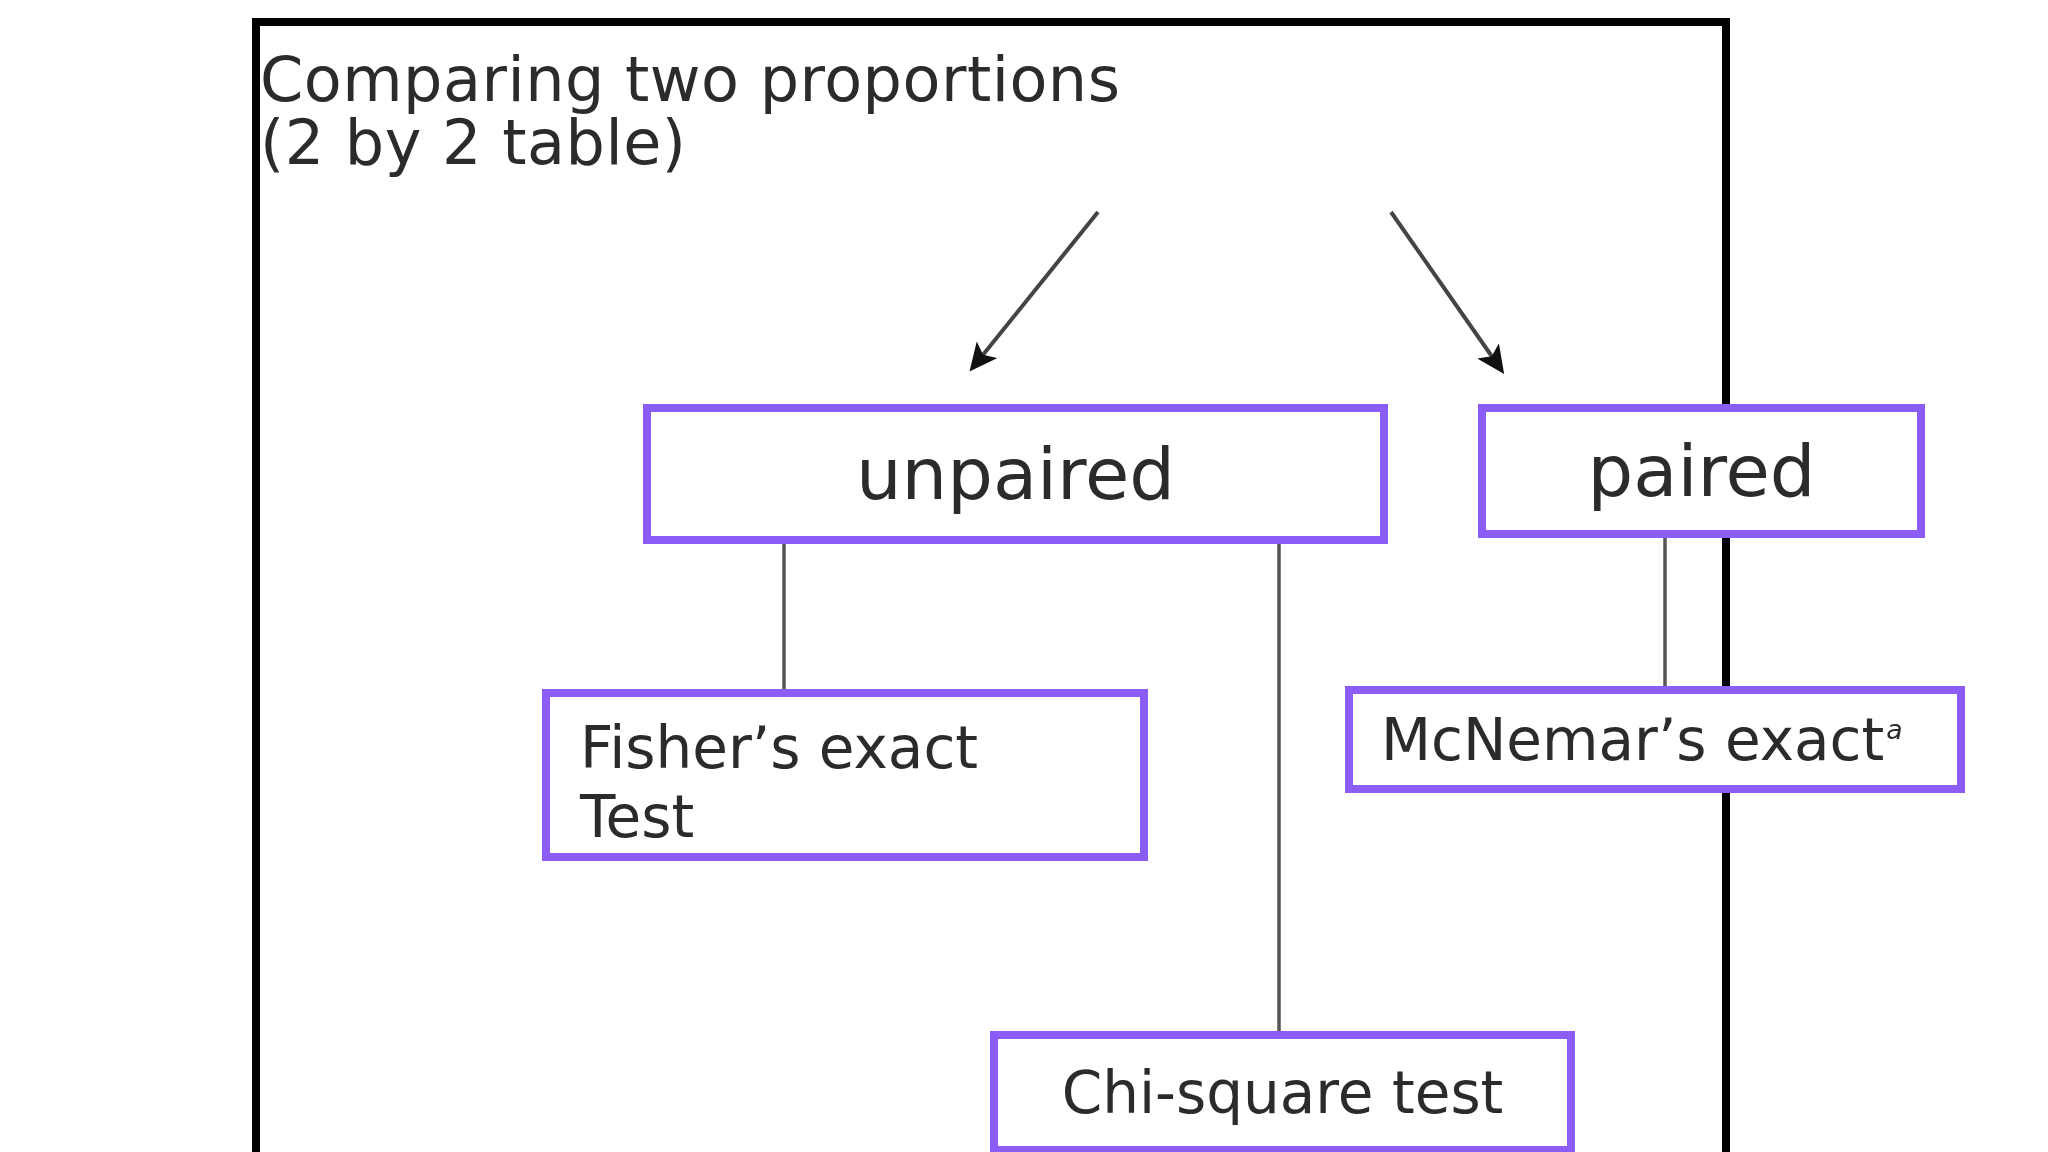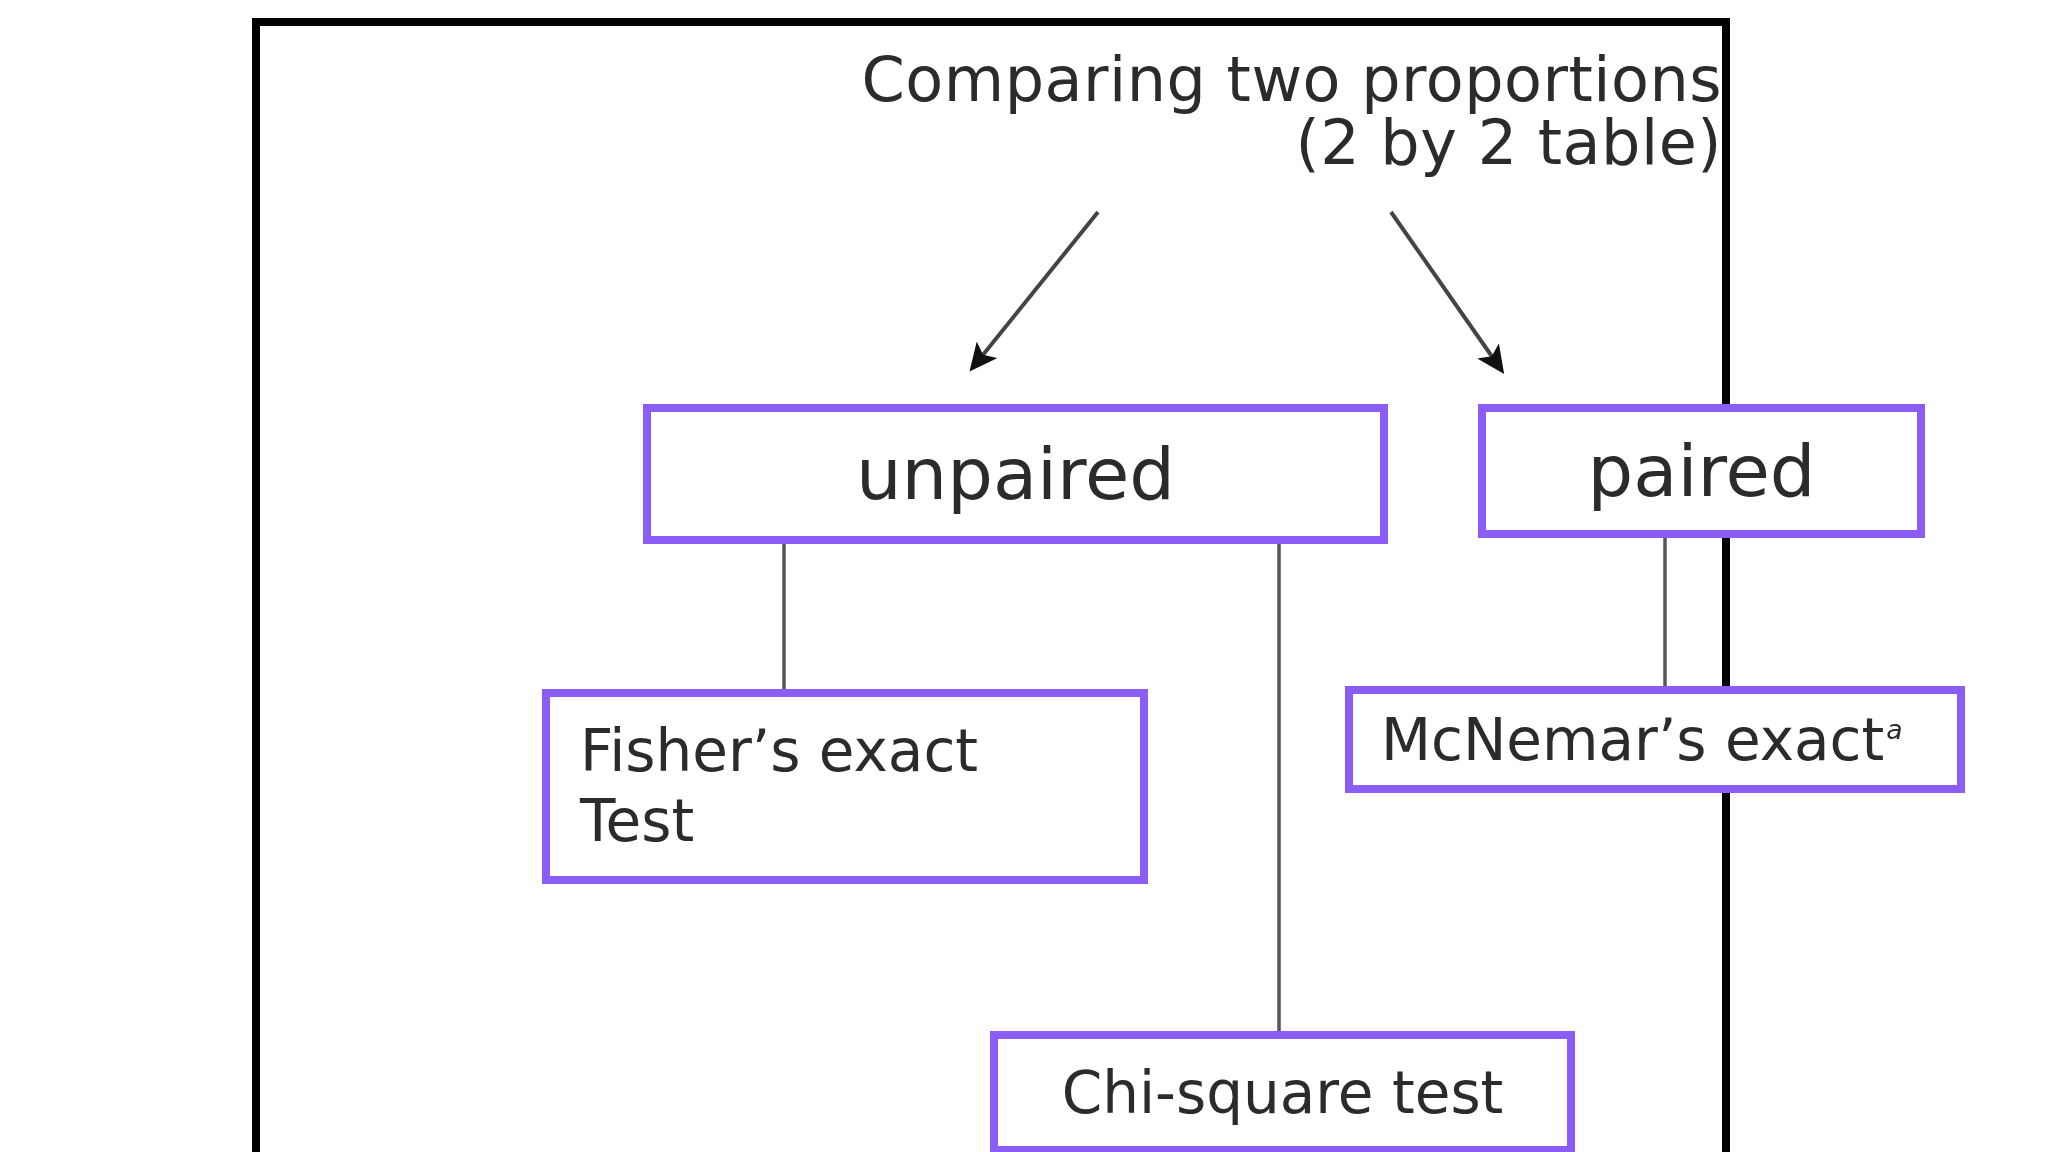--- a/index.html
+++ b/index.html
@@ -35,7 +35,7 @@
     left: 0;
     top: 22px;
     width: 1462px;
-    text-align: right;
+    text-align: left;
     color: #2b2b2b;
     font-size: 62px;
     line-height: 1.02;

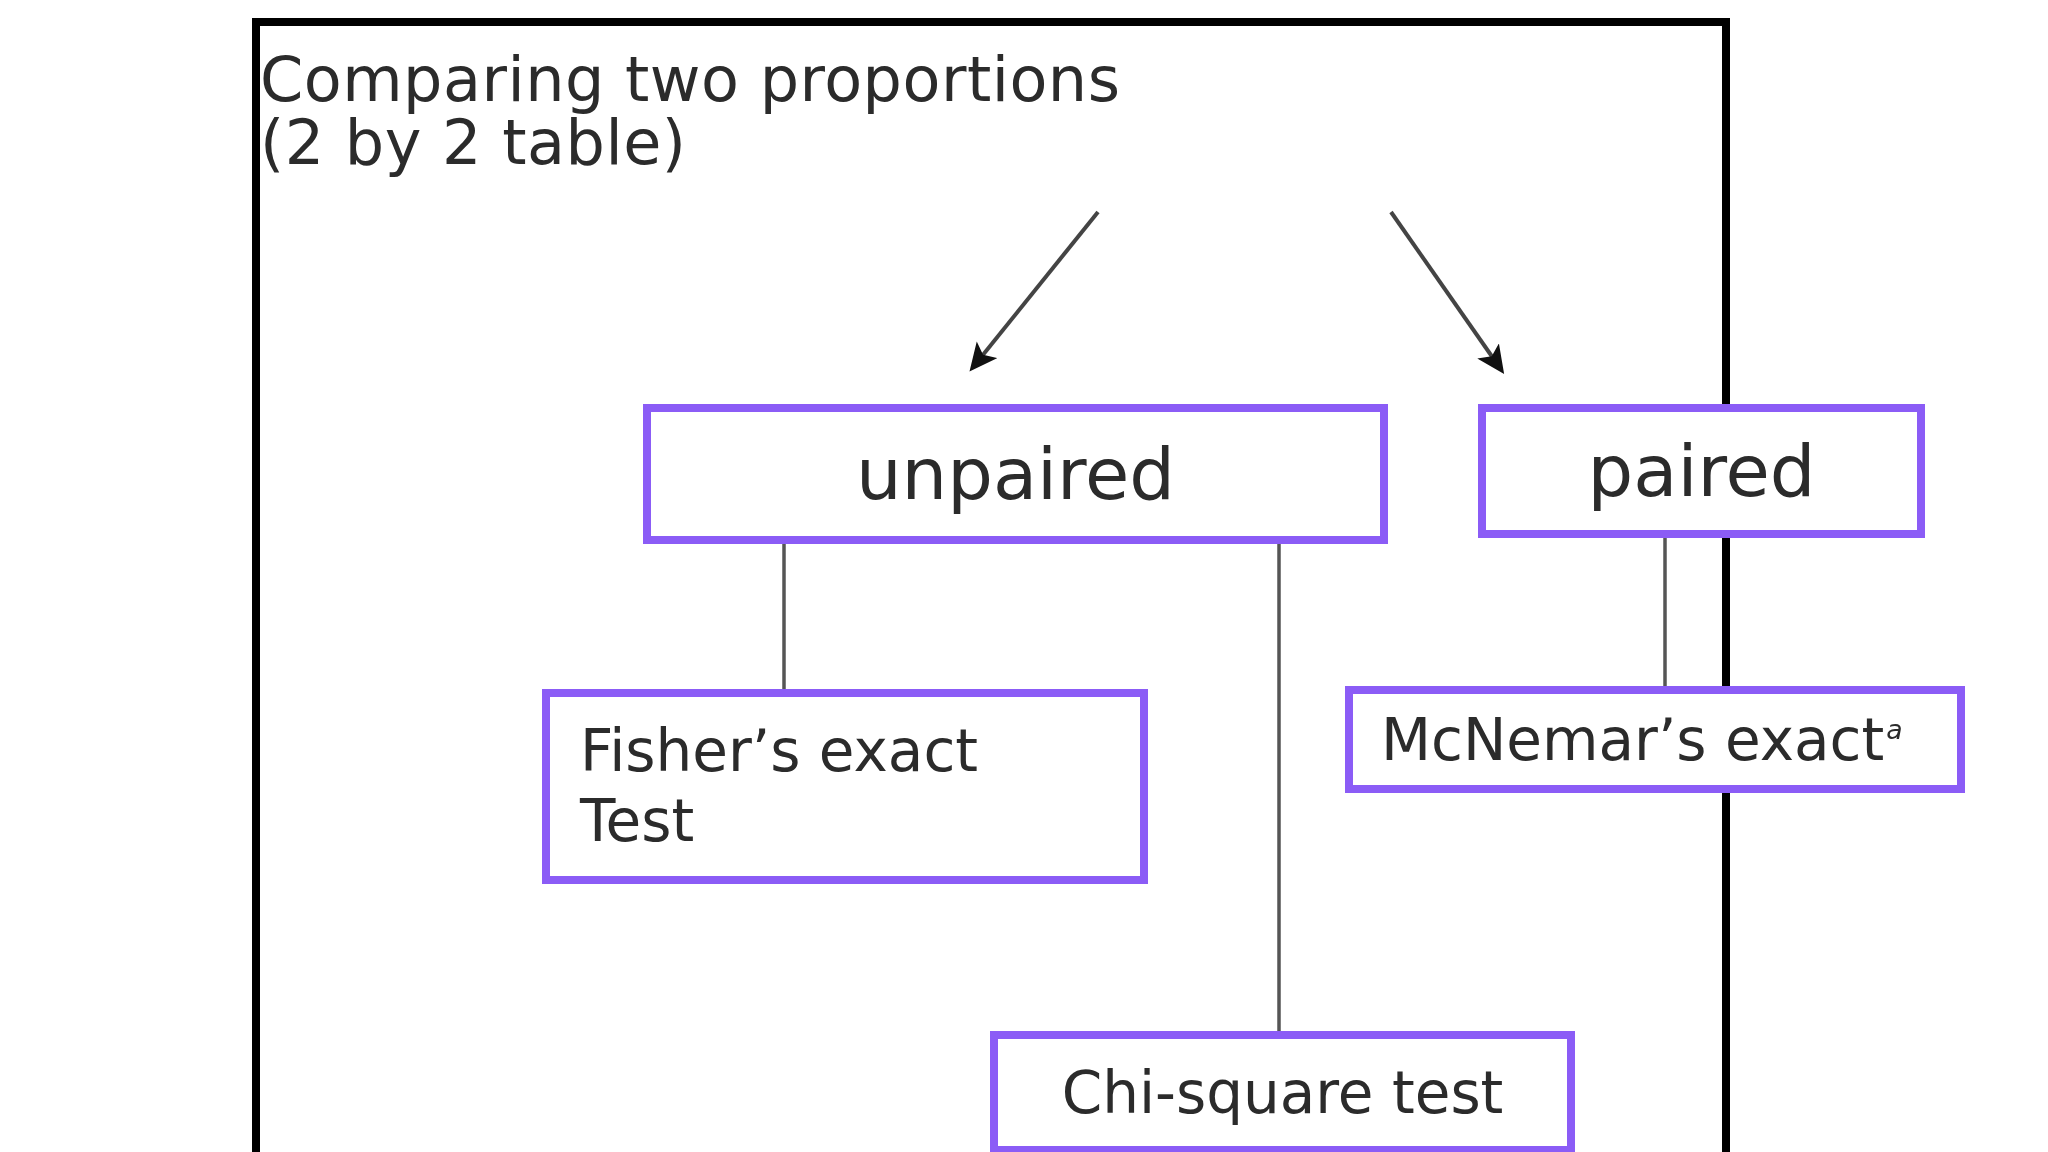--- a/index.html
+++ b/index.html
@@ -75,11 +75,11 @@
     font-size: 72px;
   }
   #node-fisher {
-    left: 282px;  top: 663px;  width: 606px;  height: 195px;
+    left: 282px;  top: 663px;  width: 606px;  height: 172px;
     padding-left: 30px;
     font-size: 58px;
     line-height: 1.22;
-    align-items: center;
+    align-items: flex-end;
   }
   #node-mcnemar {
     left: 1085px; top: 660px;  width: 620px;  height: 107px;

